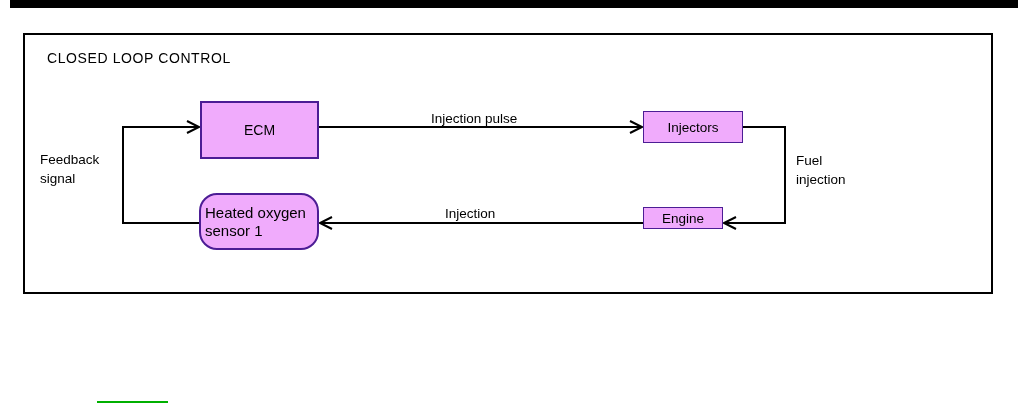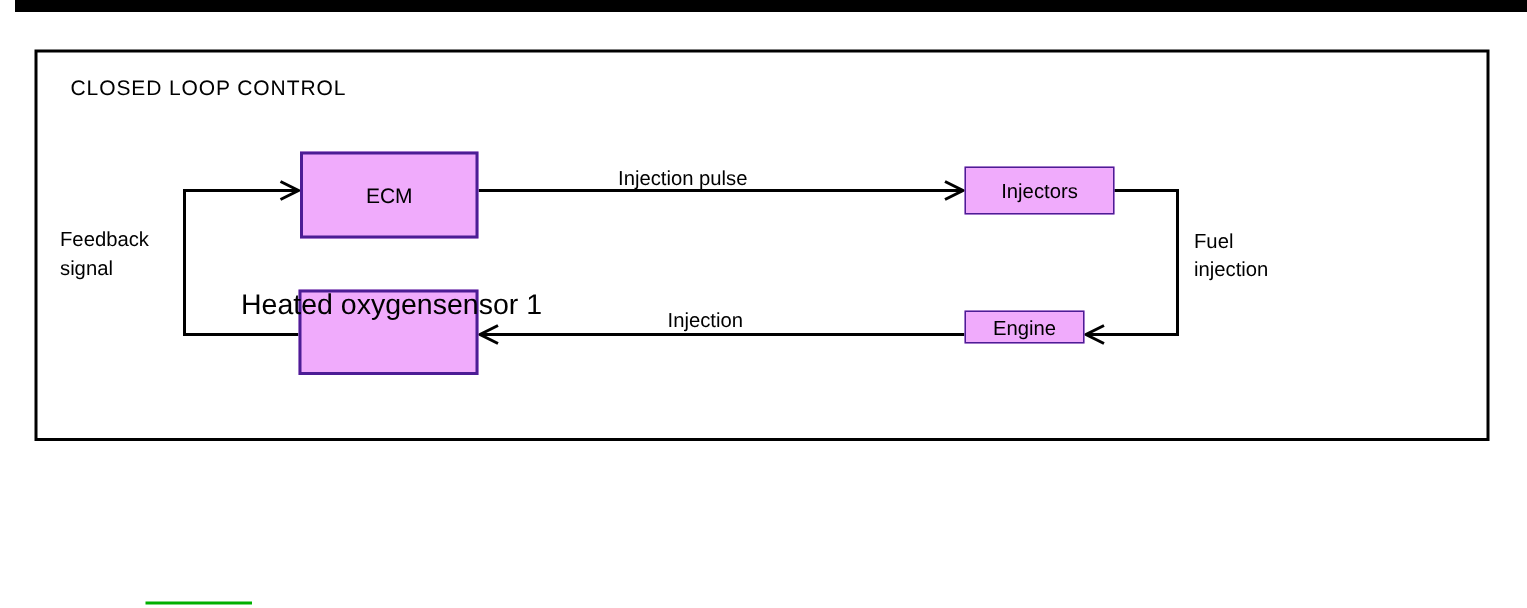--- a/index.html
+++ b/index.html
@@ -86,7 +86,7 @@
     line-height: 19px;
     white-space: nowrap;
   }
-  .label-injection-pulse { left: 412px; top: 109px; }
+  .label-injection-pulse { left: 431px; top: 109px; }
   .label-combustion      { left: 445px; top: 204px; }
   .label-fuel-injection  { left: 796px; top: 151px; }
   .label-feedback-signal { left: 40px;  top: 150px; }

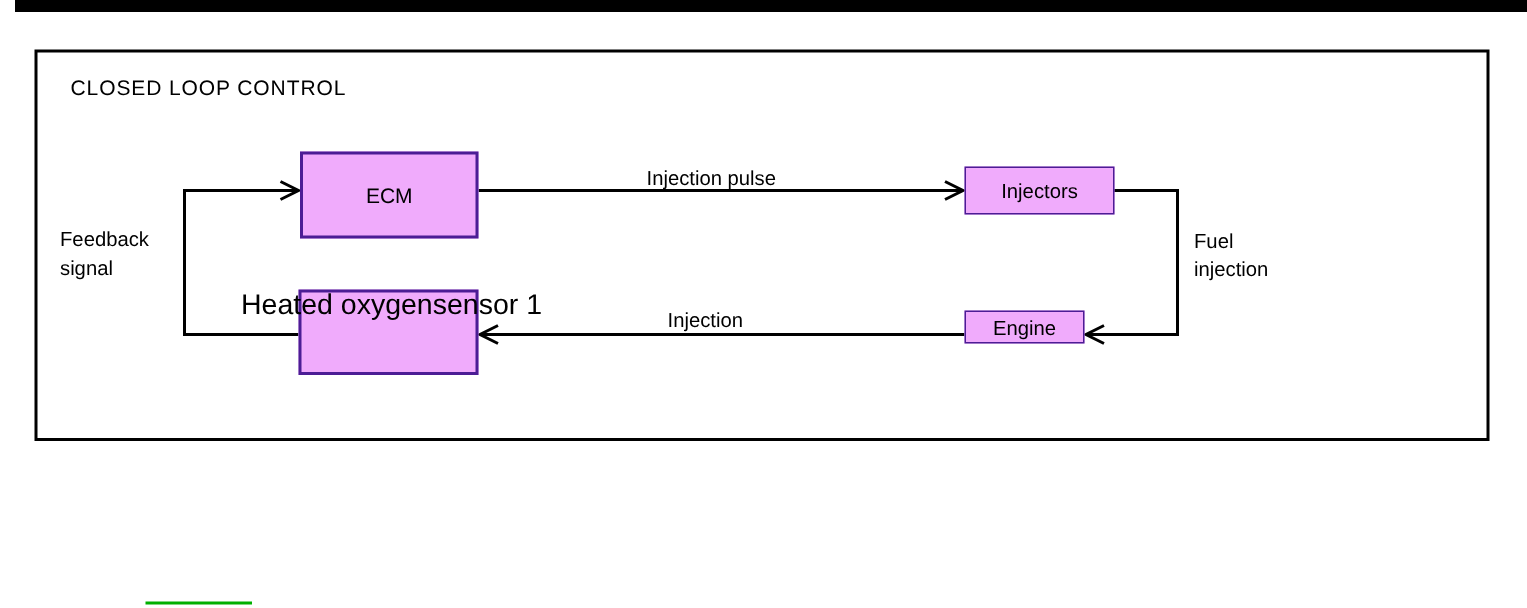--- a/index.html
+++ b/index.html
@@ -73,12 +73,13 @@
   .node-engine     { left: 643px; top: 207px; width: 80px;  height: 22px; border-width: 1.5px; font-size: 13.5px; }
   .node-sensor {
     left: 199px; top: 193px; width: 120px; height: 57px;
-    flex-direction: row;
+    flex-direction: column;
     align-items: flex-start;
     justify-content: center;
     padding-left: 4px;
-    font-size: 19px;
+    font-size: 15px;
     line-height: 18px;
+    border-radius: 18px;
   }
   .edge-label {
     position: absolute;

